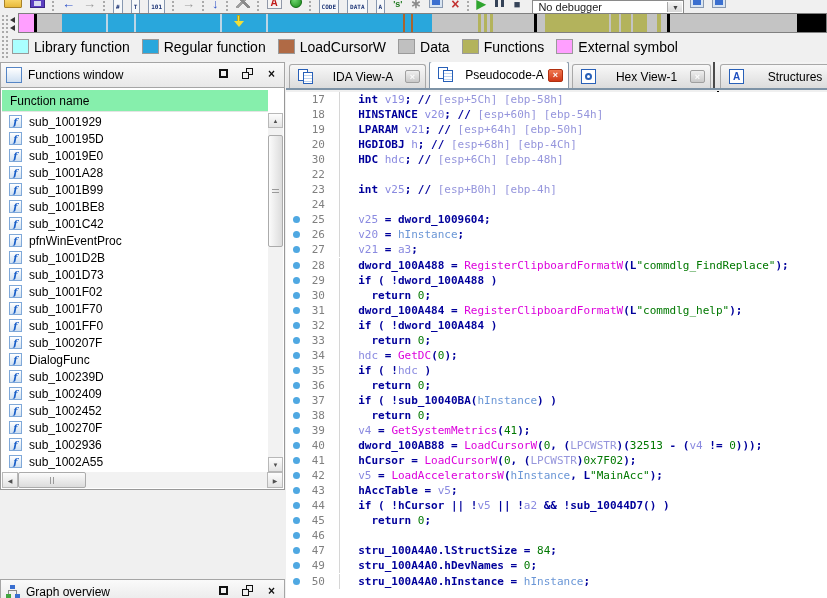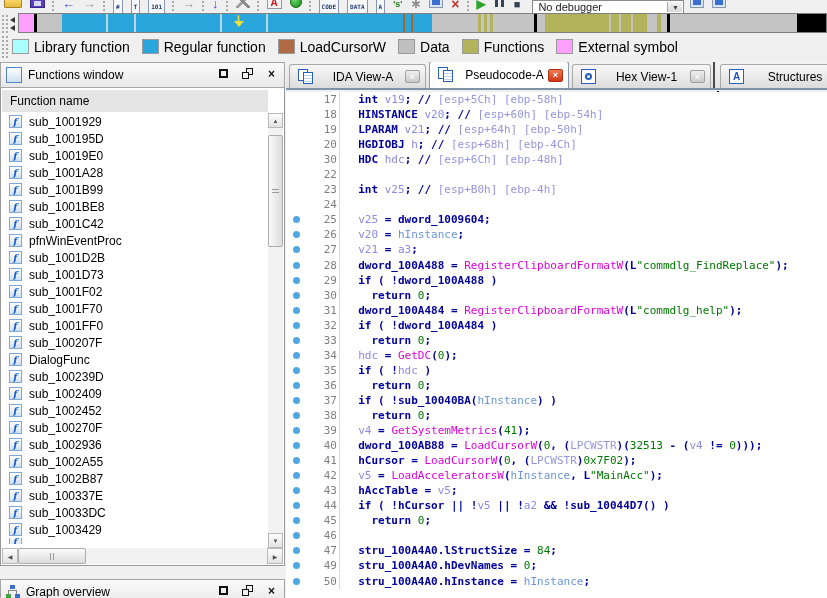--- a/index.html
+++ b/index.html
@@ -67,7 +67,7 @@
   .icon-graph .g3 { right:0; bottom:1px; background:#3A6FD0; }
   .icon-graph .gl { left:2px; top:5px; width:9px; height:4px; border:1px solid #888; border-bottom:none; background:none; }
 
-  #fn-window { position:absolute; left:0; top:62px; width:285px; height:504px; }
+  #fn-window { position:absolute; left:0; top:62px; width:285px; height:428px; }
   .fn-body { position:absolute; left:0; top:26px; right:0; bottom:0; background:#FFF; border:1px solid #989898; border-top:none; }
   .fn-header { position:absolute; left:1px; top:2px; right:16px; height:22px; background:#e5e5e5; border-bottom:1px solid #E4E4E4; font-size:12px; color:#000; display:flex; align-items:center; padding-left:8px; }
   .fn-rows { position:absolute; left:1px; top:25px; right:16px; bottom:17px; overflow:hidden; background:#FFF; }

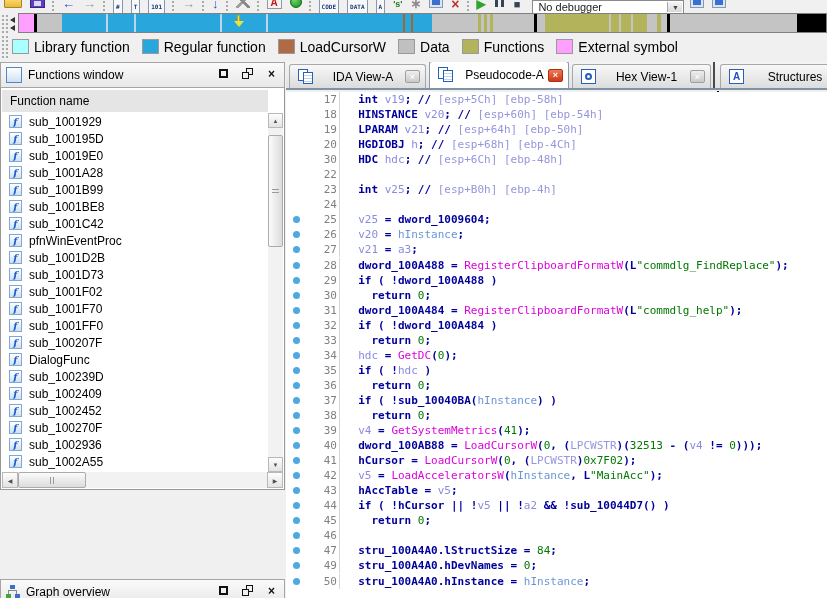--- a/index.html
+++ b/index.html
@@ -69,7 +69,7 @@
 
   #fn-window { position:absolute; left:0; top:62px; width:285px; height:428px; }
   .fn-body { position:absolute; left:0; top:26px; right:0; bottom:0; background:#FFF; border:1px solid #989898; border-top:none; }
-  .fn-header { position:absolute; left:1px; top:2px; right:16px; height:22px; background:#e5e5e5; border-bottom:1px solid #E4E4E4; font-size:12px; color:#000; display:flex; align-items:center; padding-left:8px; }
+  .fn-header { position:absolute; left:1px; top:2px; right:16px; height:22px; background:#86efac; border-bottom:1px solid #E4E4E4; font-size:12px; color:#000; display:flex; align-items:center; padding-left:8px; }
   .fn-rows { position:absolute; left:1px; top:25px; right:16px; bottom:17px; overflow:hidden; background:#FFF; }
   .fn-row { height:17px; display:flex; align-items:center; }
   .fn-row .ficon { width:13px; height:13px; margin:0 7px 0 7px; border:1px solid #7FA8D8; background:linear-gradient(#FFFFFF,#CFE0F2); color:#1A5FC8; font-family:"DejaVu Serif", serif; font-style:italic; font-weight:bold; font-size:10px; text-align:center; line-height:11px; flex:0 0 auto; }

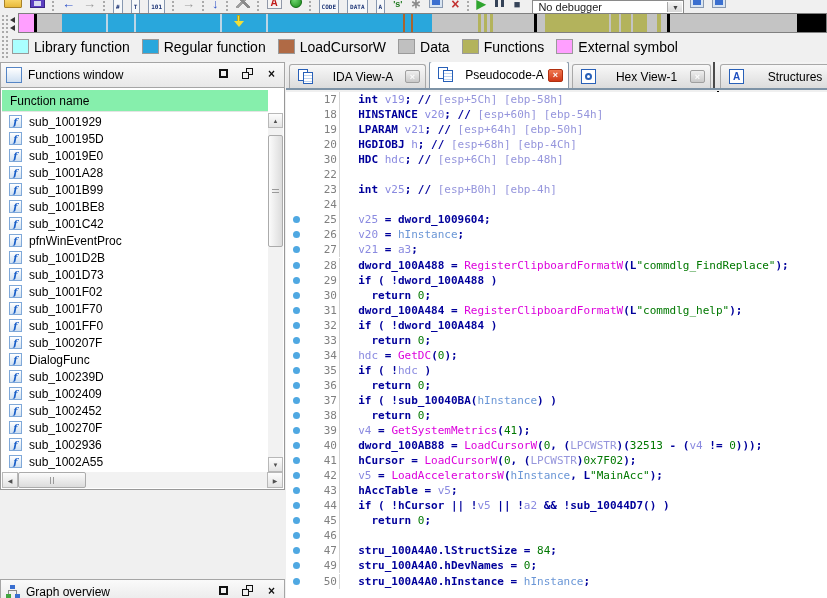--- a/index.html
+++ b/index.html
@@ -114,7 +114,7 @@
   .code-line { height:15.05px; display:flex; align-items:center; }
   .cl-dot { width:20px; flex:0 0 auto; display:flex; align-items:center; justify-content:center; }
   .cl-dot i { width:7px; height:7px; border-radius:50%; background:#4FA8E2; display:block; }
-  .cl-num { width:34px; flex:0 0 auto; text-align:right; color:#808080; padding-right:2px; border-right:1px solid #D6D6D6; line-height:15px; }
+  .cl-num { width:34px; flex:0 0 auto; text-align:right; color:#808080; padding-right:14px; border-right:1px solid #D6D6D6; line-height:15px; }
   .cl-text { padding-left:5px; white-space:pre; line-height:15px; }
   .tk-k { color:#00009B; font-weight:bold; }
   .tk-a { color:#DC00DC; }

